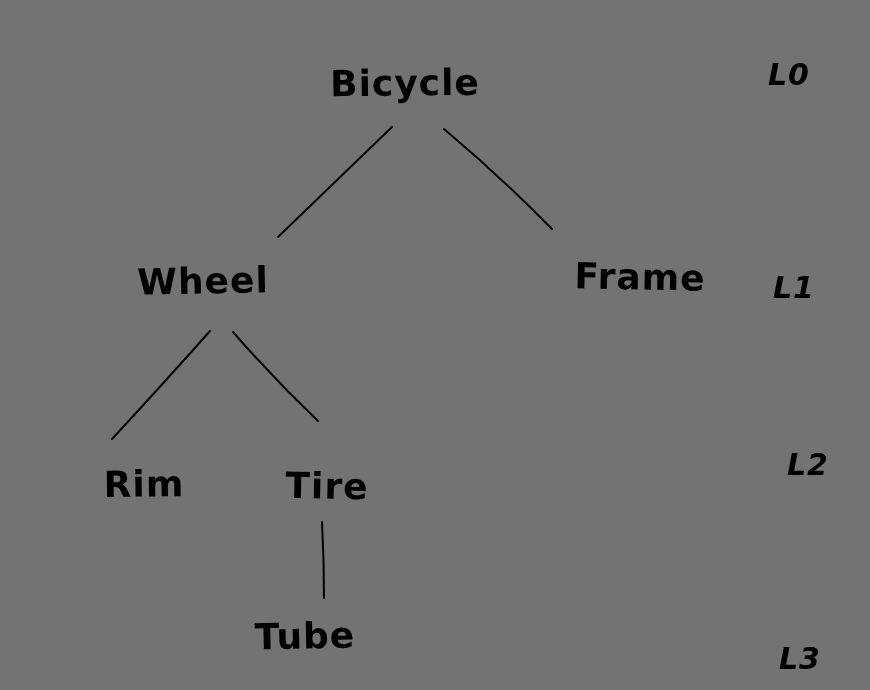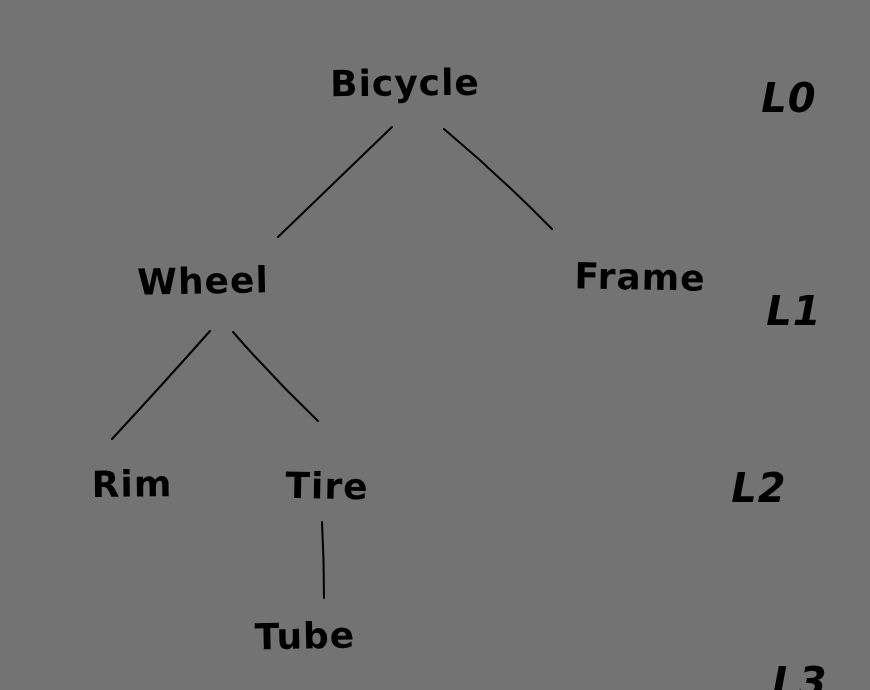--- a/index.html
+++ b/index.html
@@ -43,13 +43,12 @@
     position: absolute;
     transform: translate(-50%, -50%);
     color: #000000;
-    font-size: 40px;
+    font-size: 30px;
     font-weight: bold;
     font-style: italic;
     letter-spacing: 1px;
     white-space: nowrap;
     user-select: none;
-    margin-top: 24px;
   }
   
   .tilt-a { transform: translate(-50%, -50%) rotate(-1.2deg); }

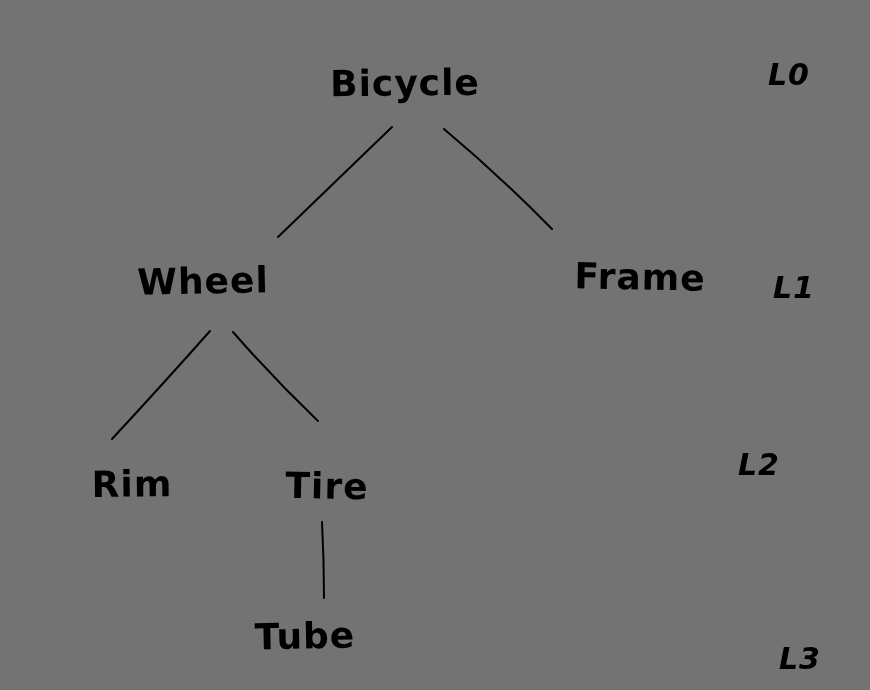--- a/index.html
+++ b/index.html
@@ -74,7 +74,7 @@
 
   <div class="node-label tilt-b" style="left:640px; top:277px;">Frame</div>
 
-  <div class="node-label tilt-c" style="left:132px; top:484px;text-align:center;">Rim</div>
+  <div class="node-label tilt-c" style="left:144px; top:484px;text-align:center;">Rim</div>
 
   <div class="node-label tilt-b" style="left:327px; top:486px;">Tire</div>
 

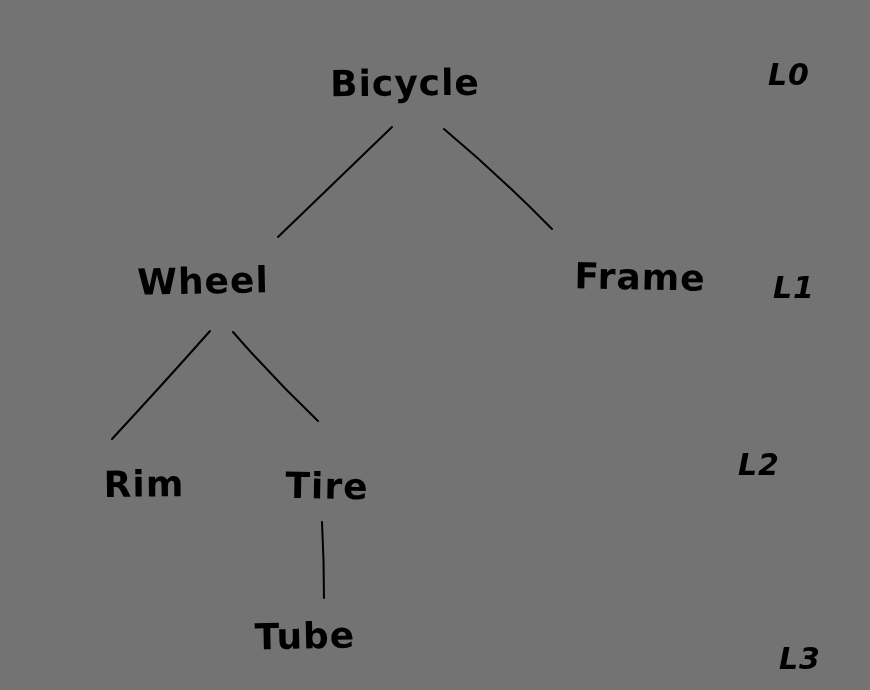--- a/index.html
+++ b/index.html
@@ -84,7 +84,7 @@
 
   <div class="level-label" style="left:794px; top:287px;">L1</div>
 
-  <div class="level-label" style="left:759px; top:464px;">L2</div>
+  <div class="level-label" style="left:808px; top:464px;">L2</div>
 
   <div class="level-label" style="left:800px; top:658px;">L3</div>
 

